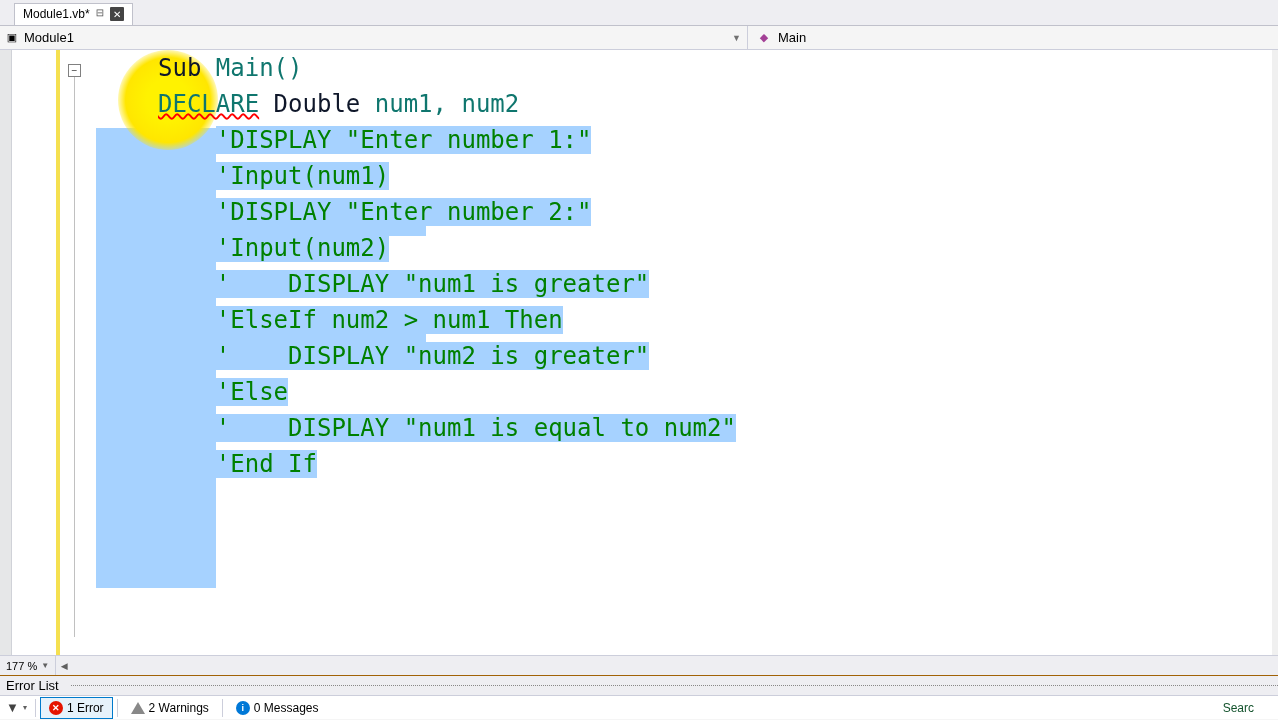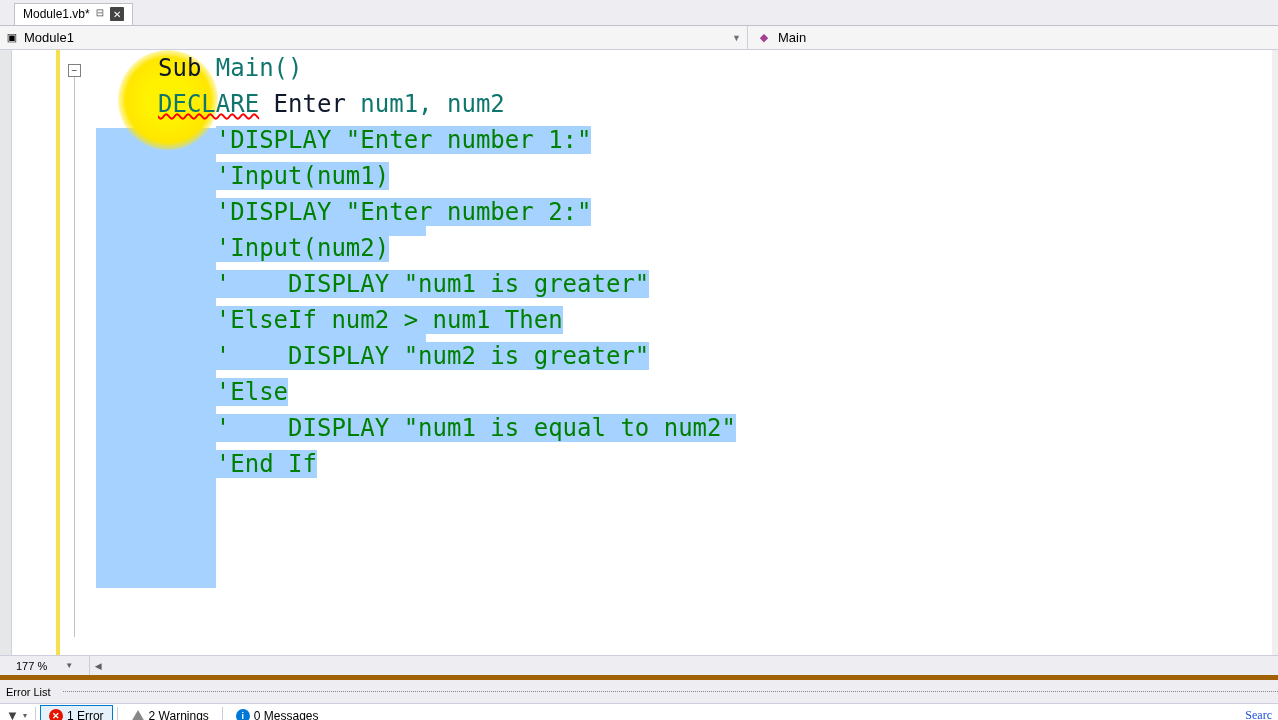--- a/index.html
+++ b/index.html
@@ -87,7 +87,7 @@
     <div class="selection-block" style="left:0; top:258px; width:330px; height:36px;"></div>
 
     <div class="code-line"><span class="kw">Sub</span><span class="txt"> Main()</span></div>
-    <div class="code-line"><span class="txt err-underline">DECLARE</span><span class="kw"> Enter</span><span class="txt"> num1, num2</span></div>
+    <div class="code-line"><span class="txt err-underline">DECLARE</span><span class="kw"> Double</span><span class="txt"> num1, num2</span></div>
     <div class="code-line">    <span class="cmt sel">'DISPLAY "Enter number 1:"</span></div>
     <div class="code-line">    <span class="cmt sel">'Input(num1)</span></div>
     <div class="code-line"><span class="cmt"></span></div>

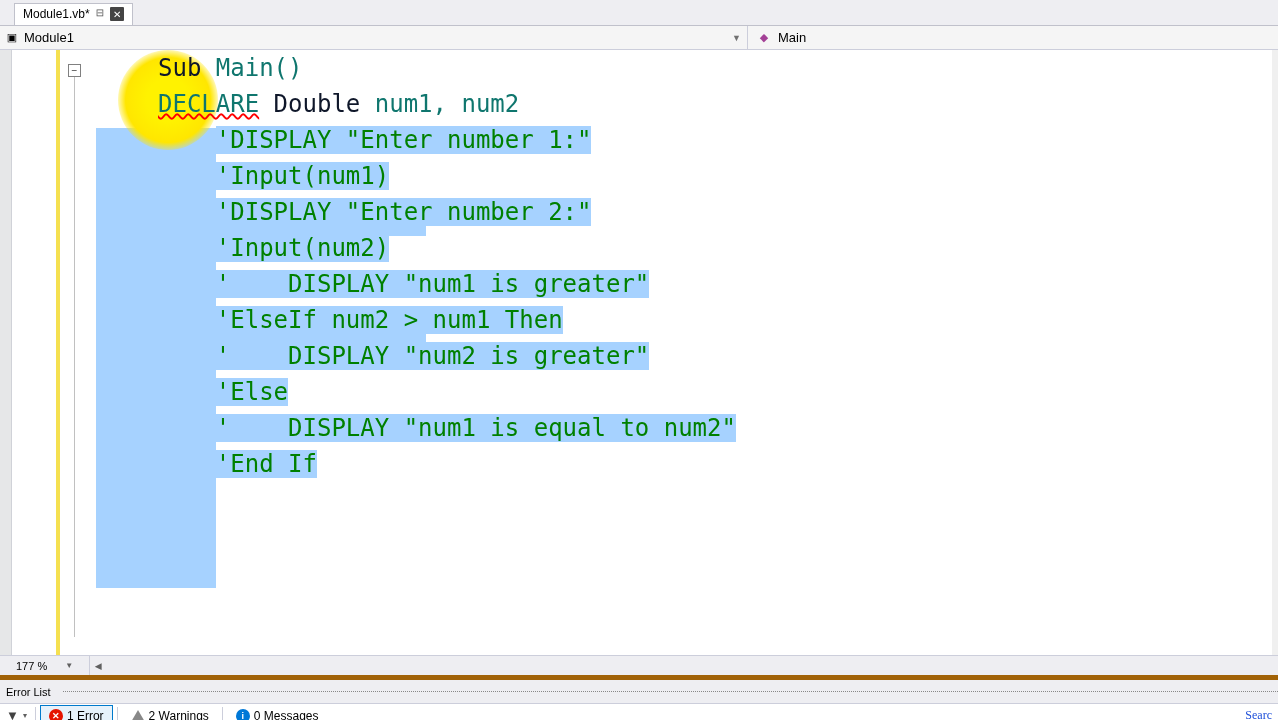--- a/index.html
+++ b/index.html
@@ -30,7 +30,7 @@
 .sel { background: #a6d2ff; }
 .selection-block { position: absolute; background: #a6d2ff; z-index: 0; }
 .zoom-bar { height: 20px; background: #eeeef2; border-top: 1px solid #cccedb; display: flex; align-items: center; }
-.zoom-combo { padding: 0 16px; font-size: 11px; display: flex; align-items: center; gap: 18px; border-right: 1px solid #cccedb; height: 100%; }
+.zoom-combo { padding: 0 6px; font-size: 11px; display: flex; align-items: center; gap: 4px; border-right: 1px solid #cccedb; height: 100%; }
 .hscroll { flex: 1; height: 100%; background: #eeeef2; position: relative; }
 .hscroll-btn { width: 16px; height: 100%; position: absolute; top: 0; display: flex; align-items: center; justify-content: center; color: #606060; font-size: 9px; }
 .hscroll-left { left: 0; }

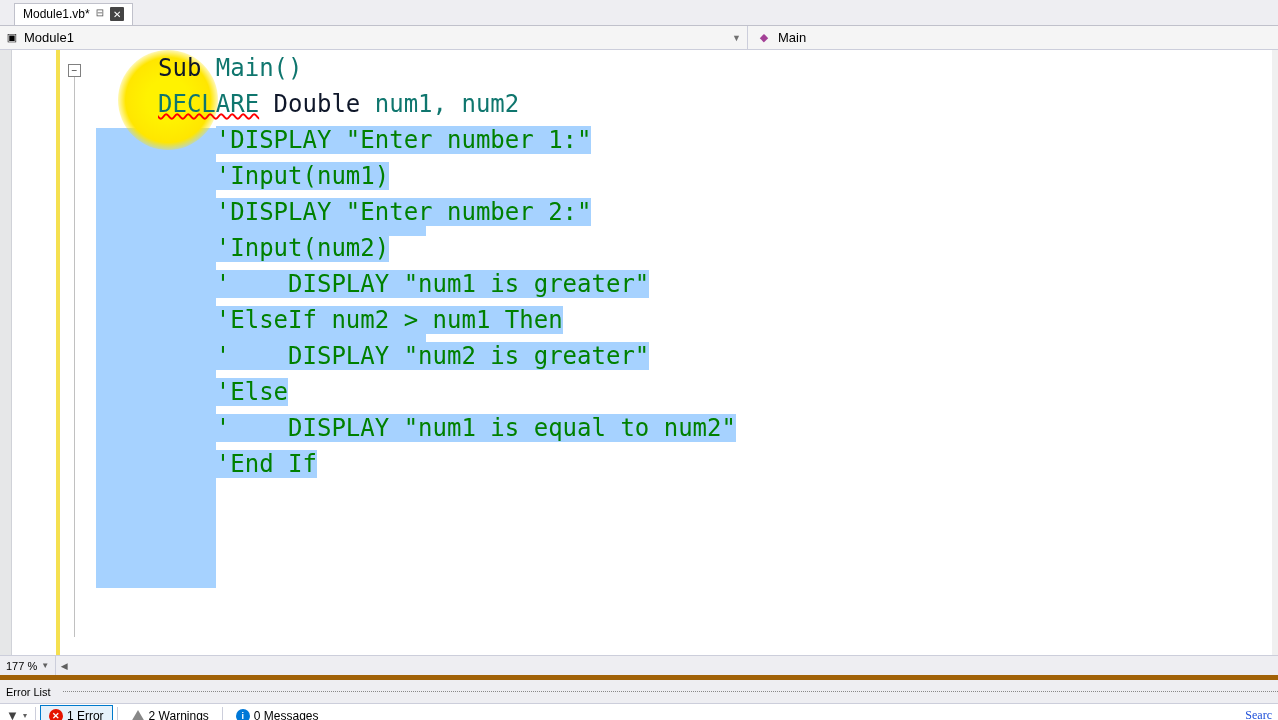--- a/index.html
+++ b/index.html
@@ -34,7 +34,7 @@
 .hscroll { flex: 1; height: 100%; background: #eeeef2; position: relative; }
 .hscroll-btn { width: 16px; height: 100%; position: absolute; top: 0; display: flex; align-items: center; justify-content: center; color: #606060; font-size: 9px; }
 .hscroll-left { left: 0; }
-.err-panel-header { height: 28px; background: #eeeef2; border-top: 5px solid #a16207; display: flex; align-items: center; padding-left: 6px; font-size: 11px; gap: 6px; }
+.err-panel-header { height: 20px; background: #eeeef2; border-top: 1px solid #a16207; display: flex; align-items: center; padding-left: 6px; font-size: 13px; gap: 6px; }
 .dotted { flex: 1; border-bottom: 1px dotted #888; height: 0; margin-left: 6px; }
 .err-toolbar { height: 24px; background: #fff; border-top: 1px solid #cccedb; display: flex; align-items: center; padding-left: 6px; gap: 0; font-size: 12px; }
 .err-btn { display: flex; align-items: center; gap: 4px; padding: 2px 8px; height: 22px; border: 1px solid transparent; }

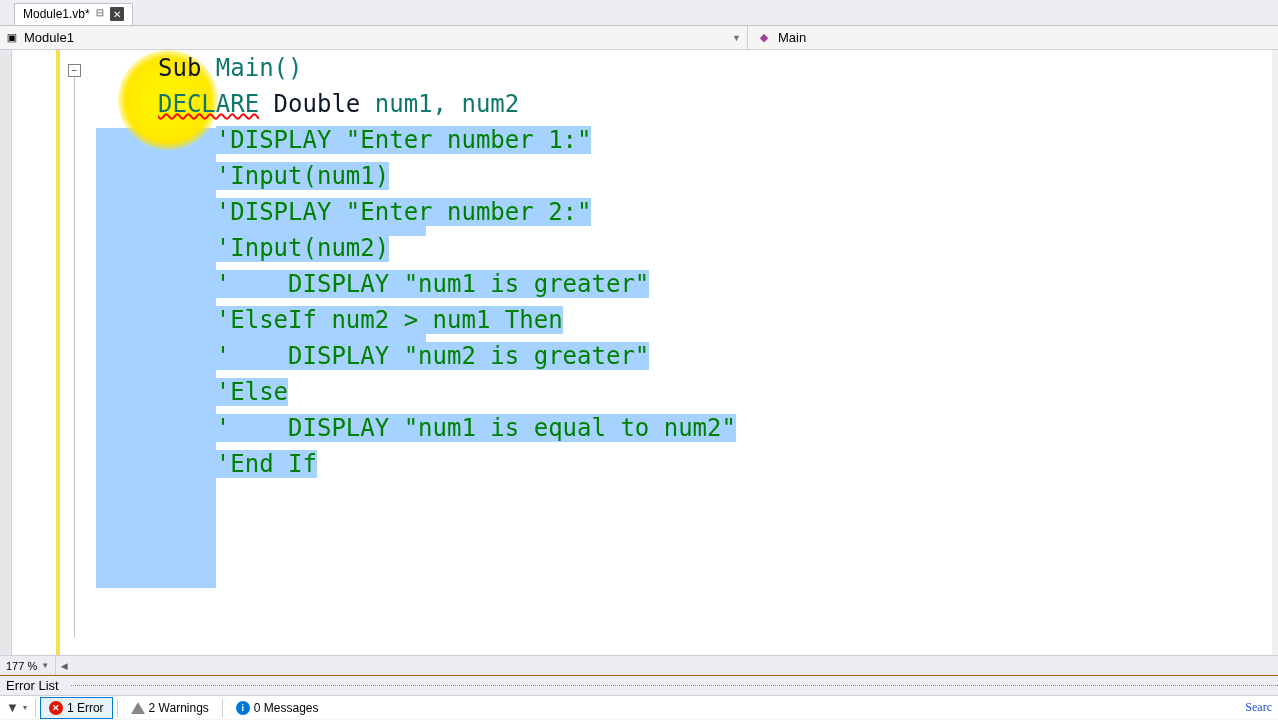--- a/index.html
+++ b/index.html
@@ -44,7 +44,7 @@
 .ico-warn { width: 0; height: 0; border-left: 7px solid transparent; border-right: 7px solid transparent; border-bottom: 12px solid #888; display: inline-block; }
 .ico-msg { width: 14px; height: 14px; background: #0078d7; border-radius: 50%; color: #fff; font-size: 9px; font-weight: bold; display: inline-flex; align-items: center; justify-content: center; }
 .filter-ico { font-size: 13px; color: #424242; }
-.search-label { margin-left: auto; padding-right: 6px; color: #1d4ed8; font-family: Liberation Serif, serif; }
+.search-label { margin-left: auto; padding-right: 24px; color: #14532d; }
 .vscroll { position: absolute; right: 0; top: 50px; width: 6px; height: 605px; background: #f0f0f0; }
 </style>
 </head>

